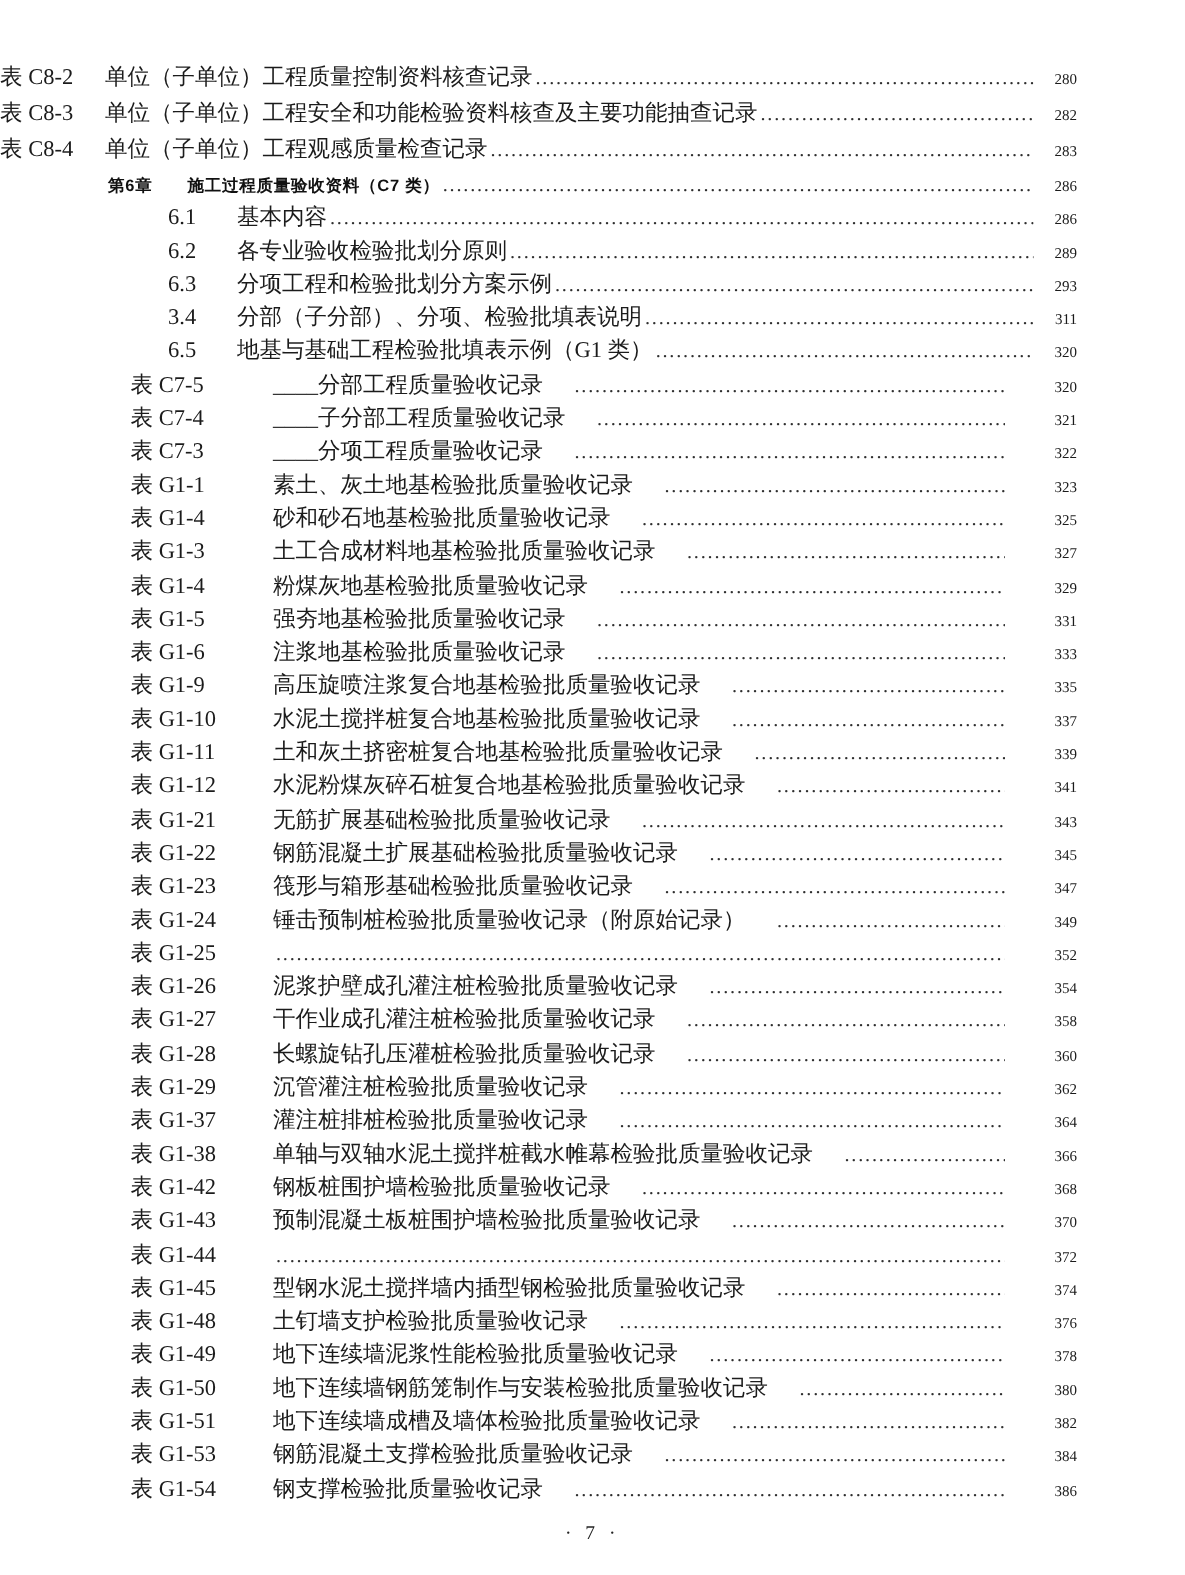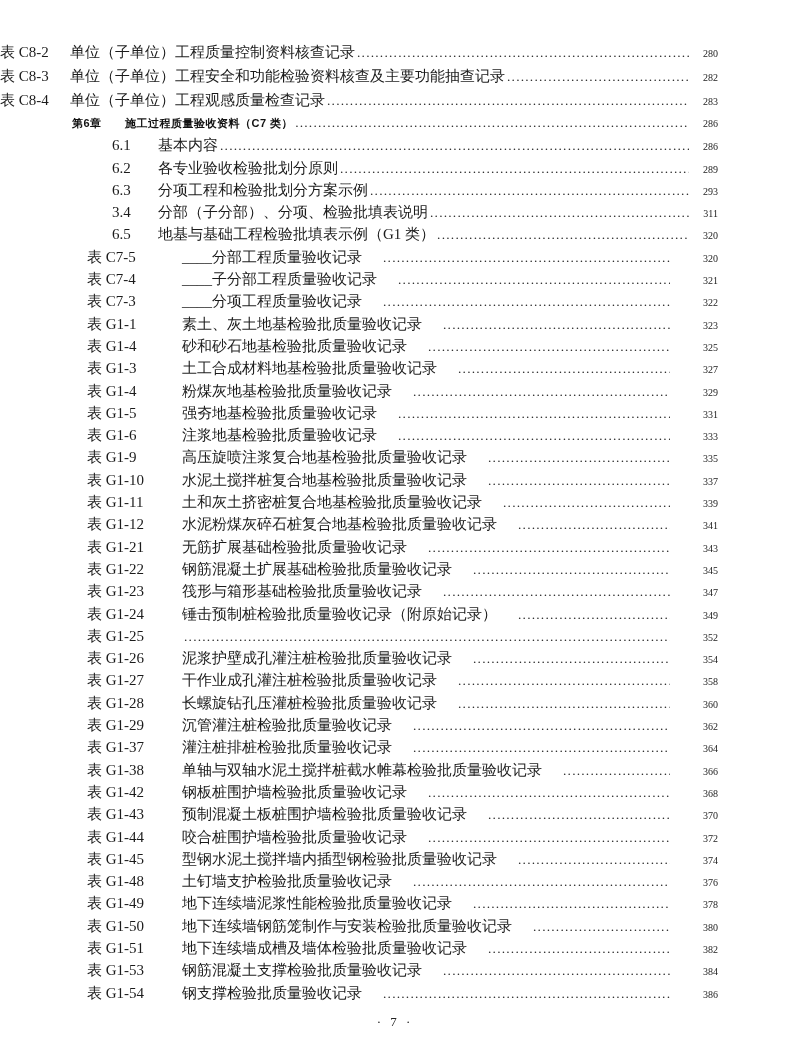--- a/index.html
+++ b/index.html
@@ -304,7 +304,6 @@
   </div>
     <div class="toc-row row-table">
     <span class="label">表 G1-44</span>
-    <span class="title">咬合桩围护墙检验批质量验收记录</span>
     <span class="dots">........................................................................................................................................................................................................</span>
     <span class="pagenum">372</span>
   </div>

